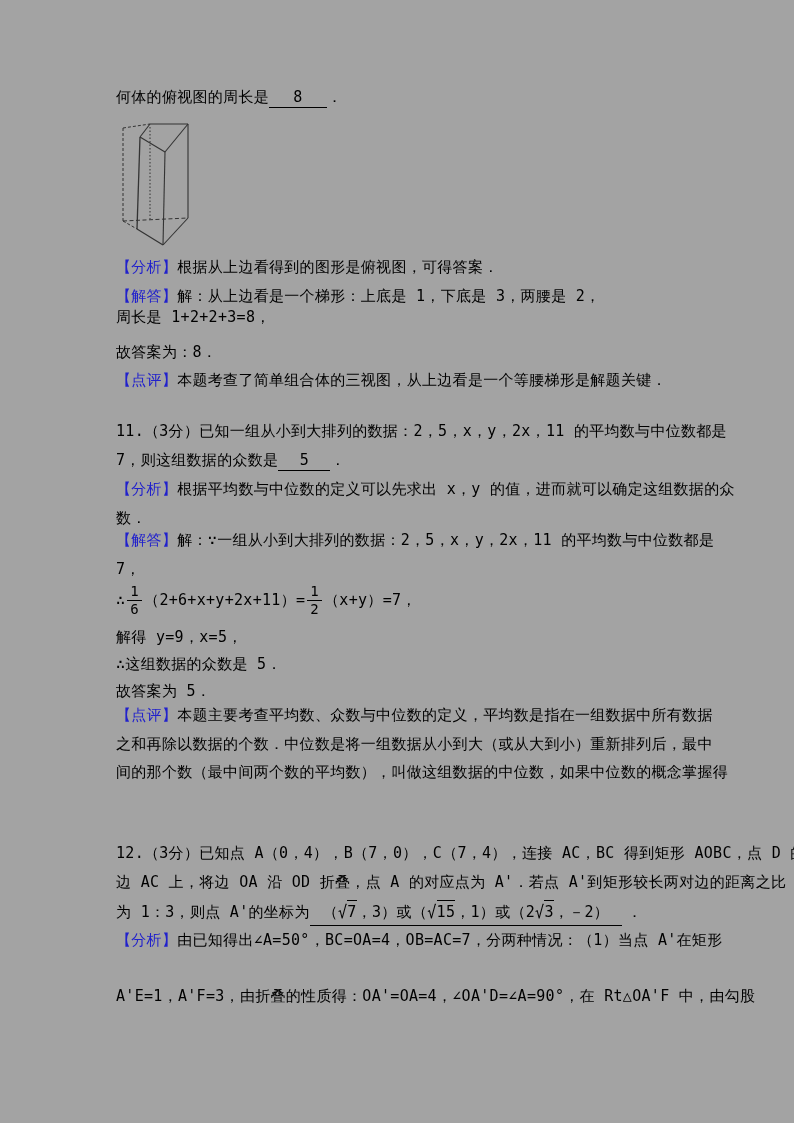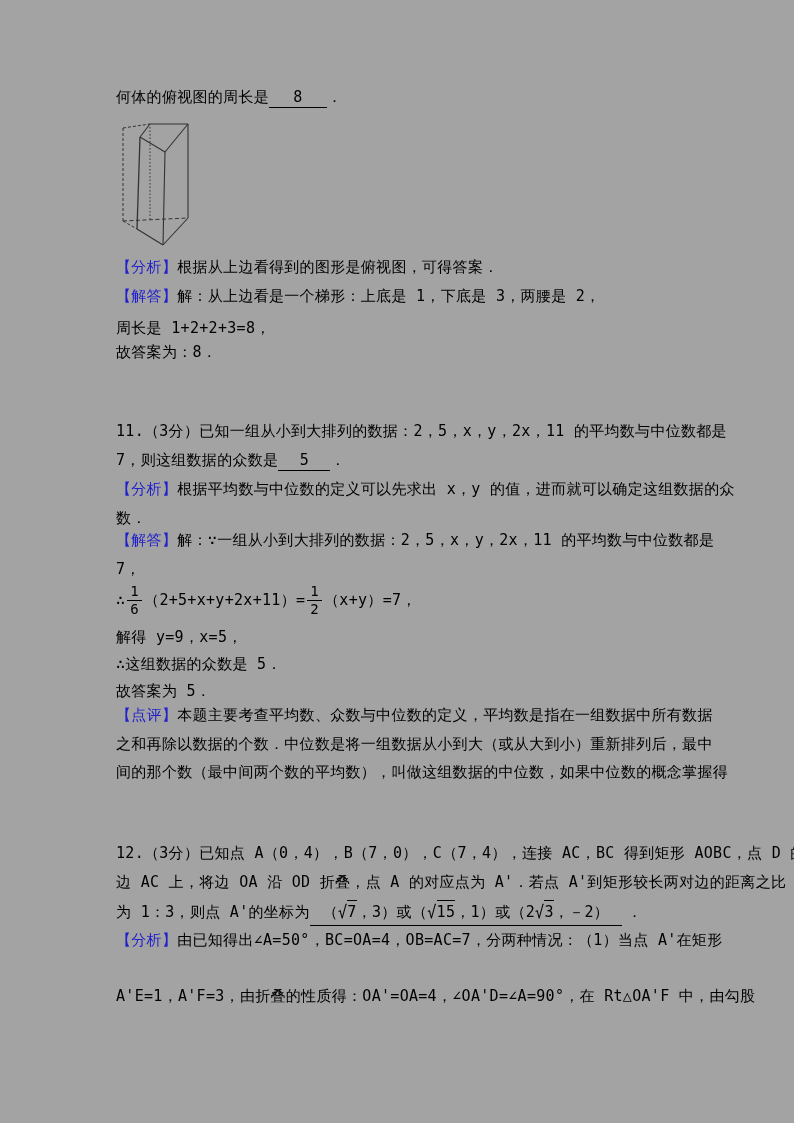--- a/index.html
+++ b/index.html
@@ -101,7 +101,7 @@
   <div class="line" style="top:286px">
     <span class="lbl">【解答】</span><span>解：从上边看是一个梯形：上底是 1，下底是 3，两腰是 2，</span>
   </div>
-  <div class="line" style="top:318px">
+  <div class="line" style="top:307px">
     <span>周长是 1+2+2+3=8，</span>
   </div>
   <div class="line" style="top:342px">

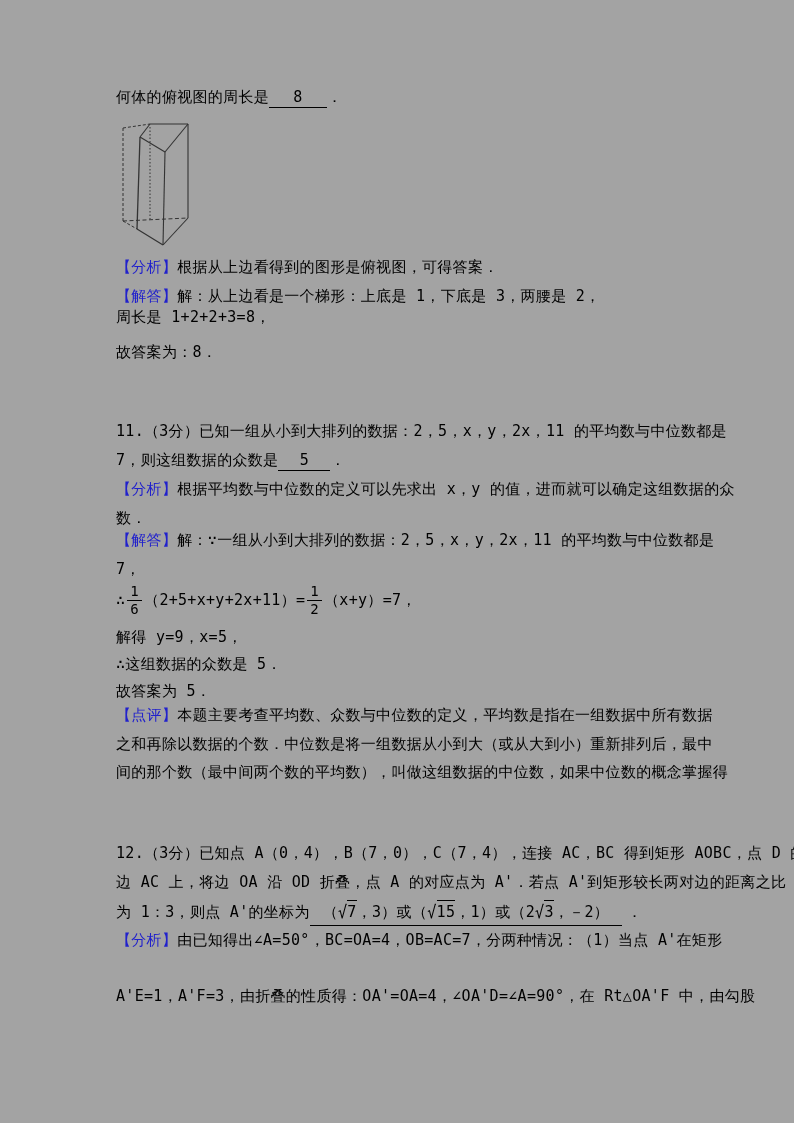--- a/index.html
+++ b/index.html
@@ -108,6 +108,9 @@
     <span>故答案为：8．</span>
   </div>
 
+  <div class="line" style="top:370px">
+    <span class="lbl">【点评】</span><span>本题考查了简单组合体的三视图，从上边看是一个等腰梯形是解题关键．</span>
+  </div>
 
   <div class="line" style="top:421px">
     <span>11.（3分）已知一组从小到大排列的数据：2，5，x，y，2x，11 的平均数与中位数都是</span>

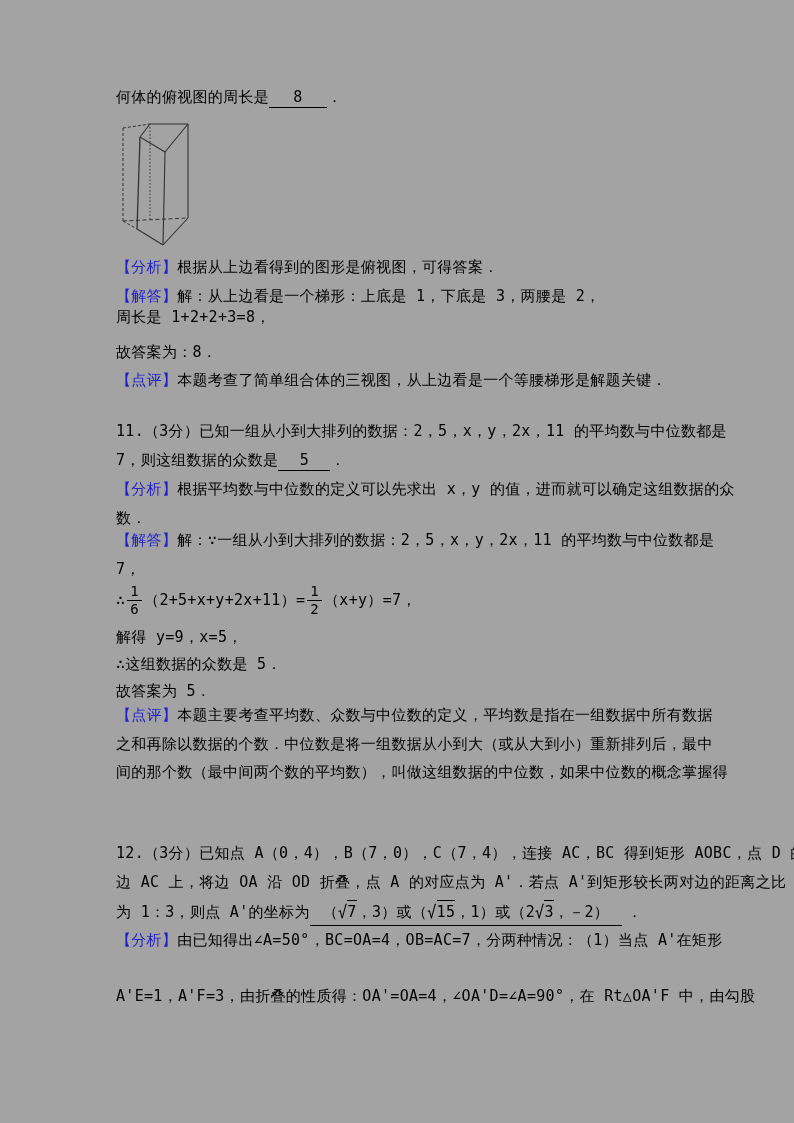--- a/index.html
+++ b/index.html
@@ -139,7 +139,7 @@
       <span class="num">1</span>
       <span class="den">6</span>
     </span>
-    <span>（2+5+x+y+2x+11）=</span>
+    <span>（2+6+x+y+2x+11）=</span>
     <span class="frac">
       <span class="num">1</span>
       <span class="den">2</span>

